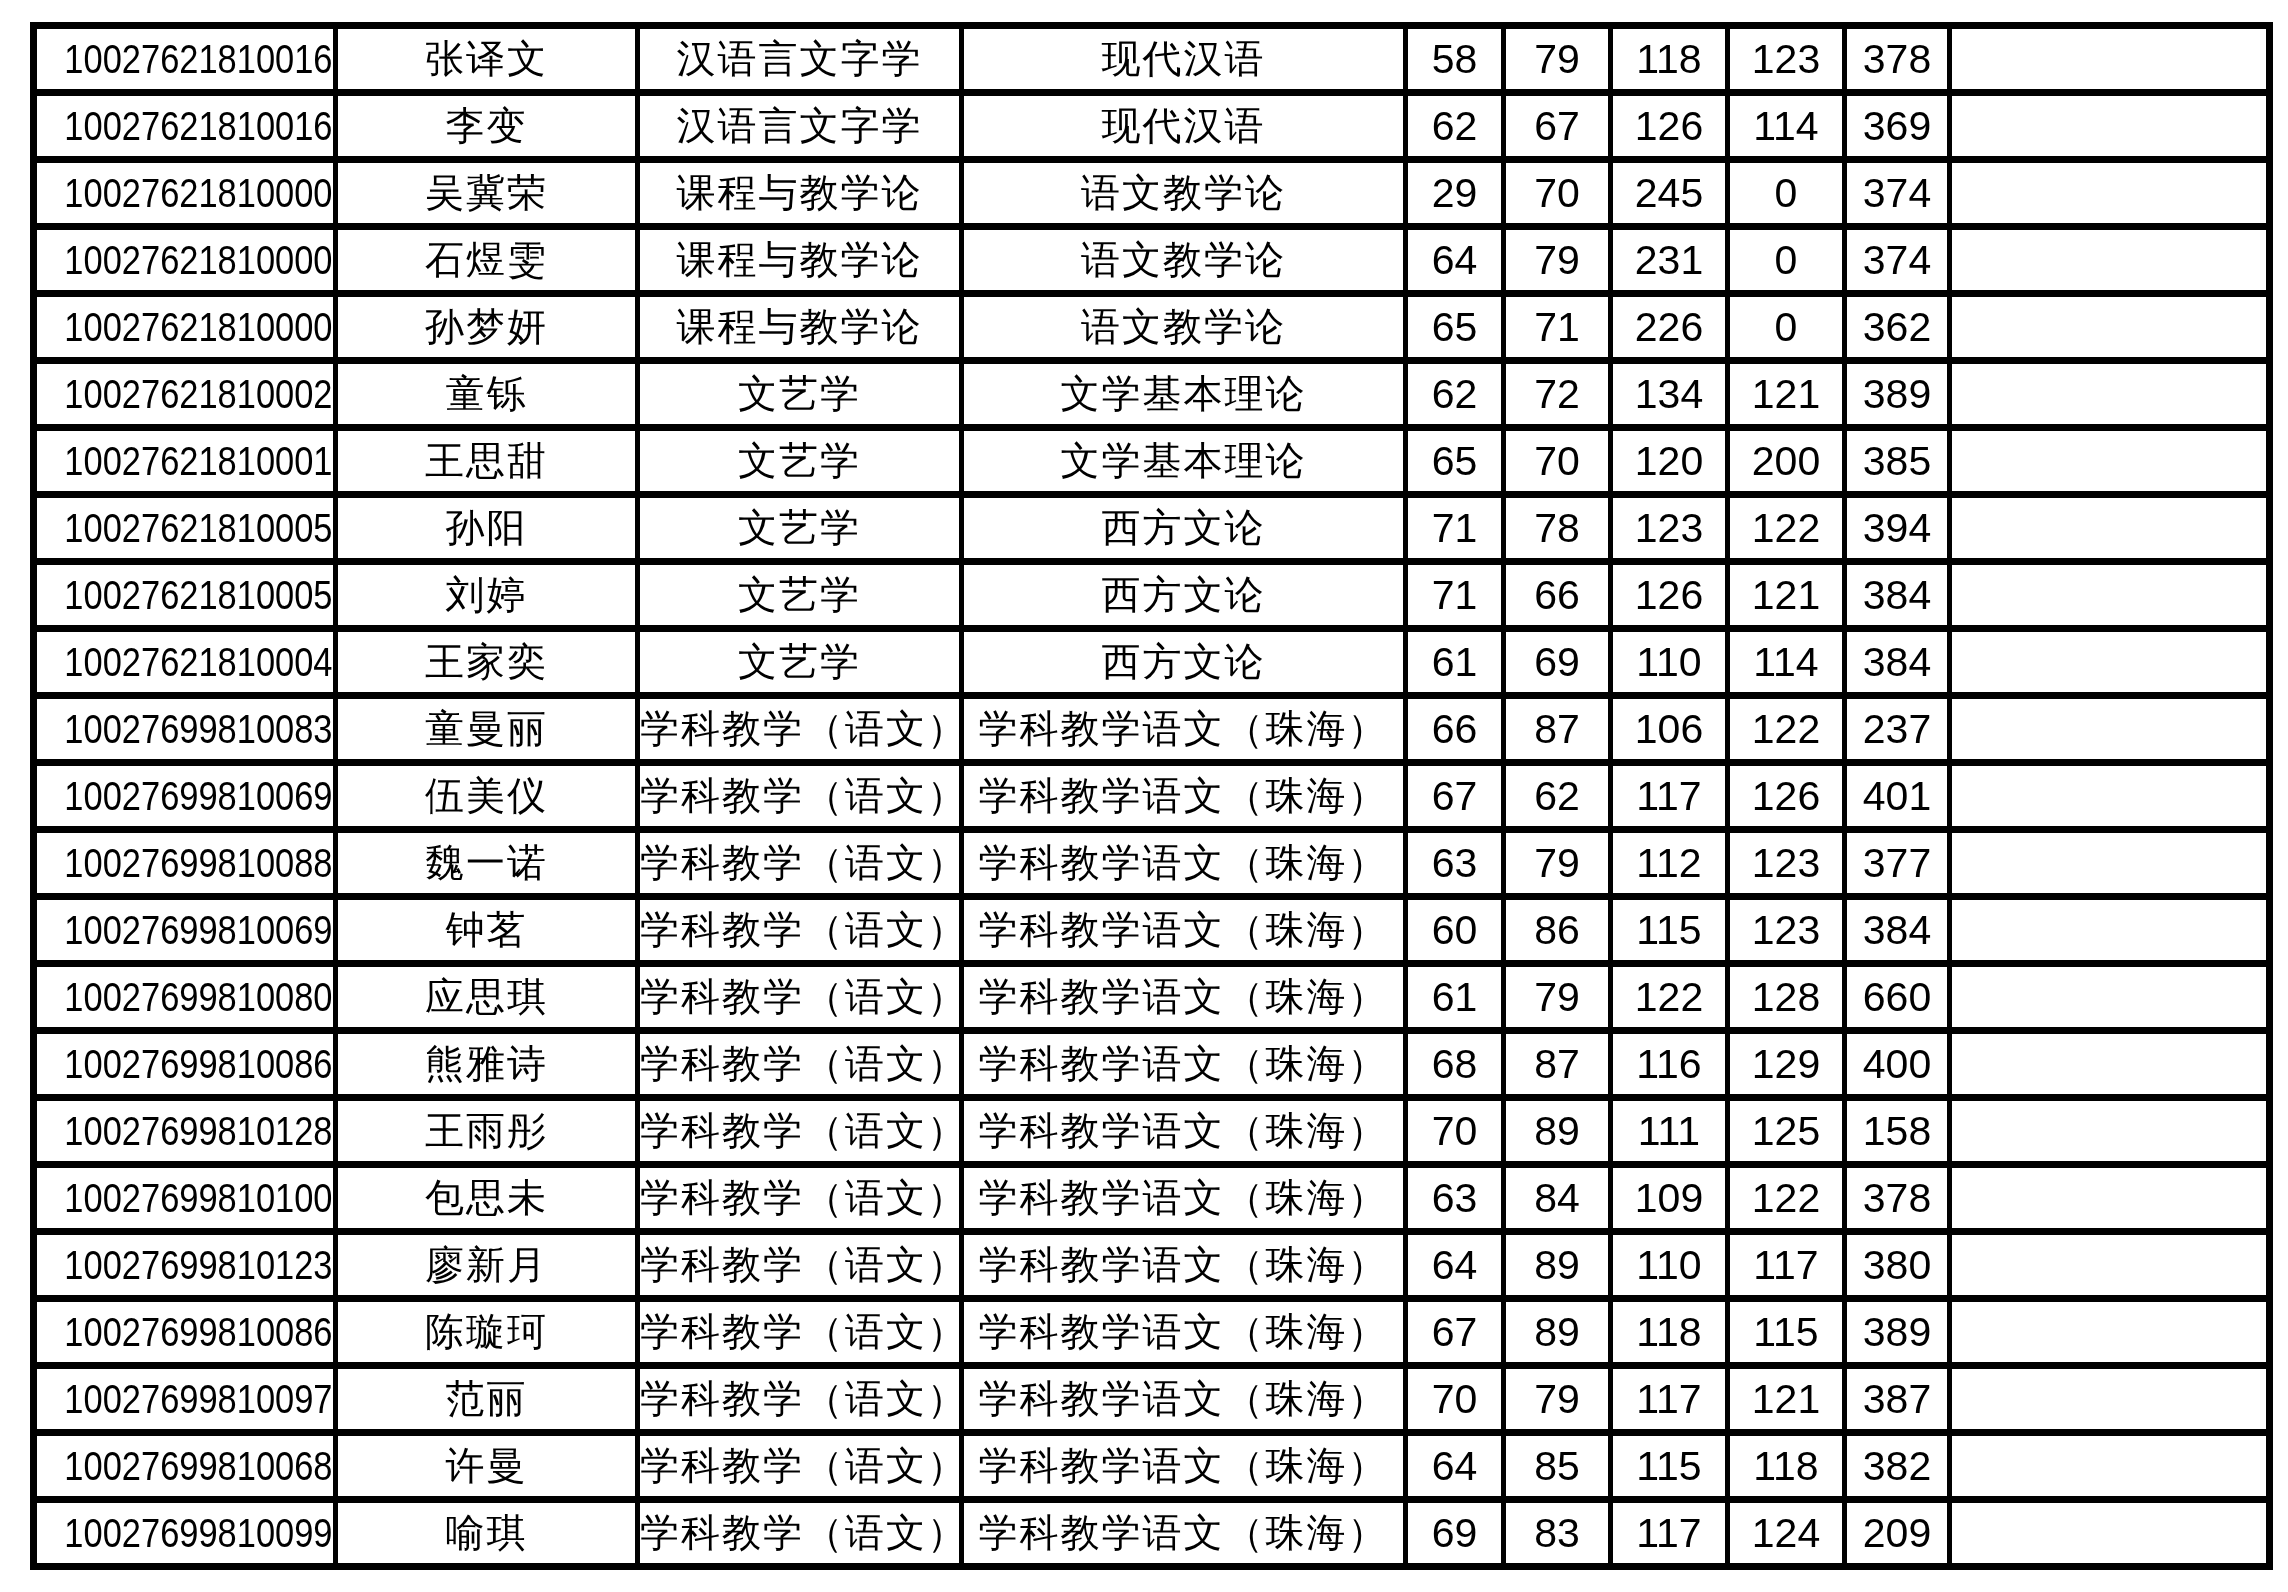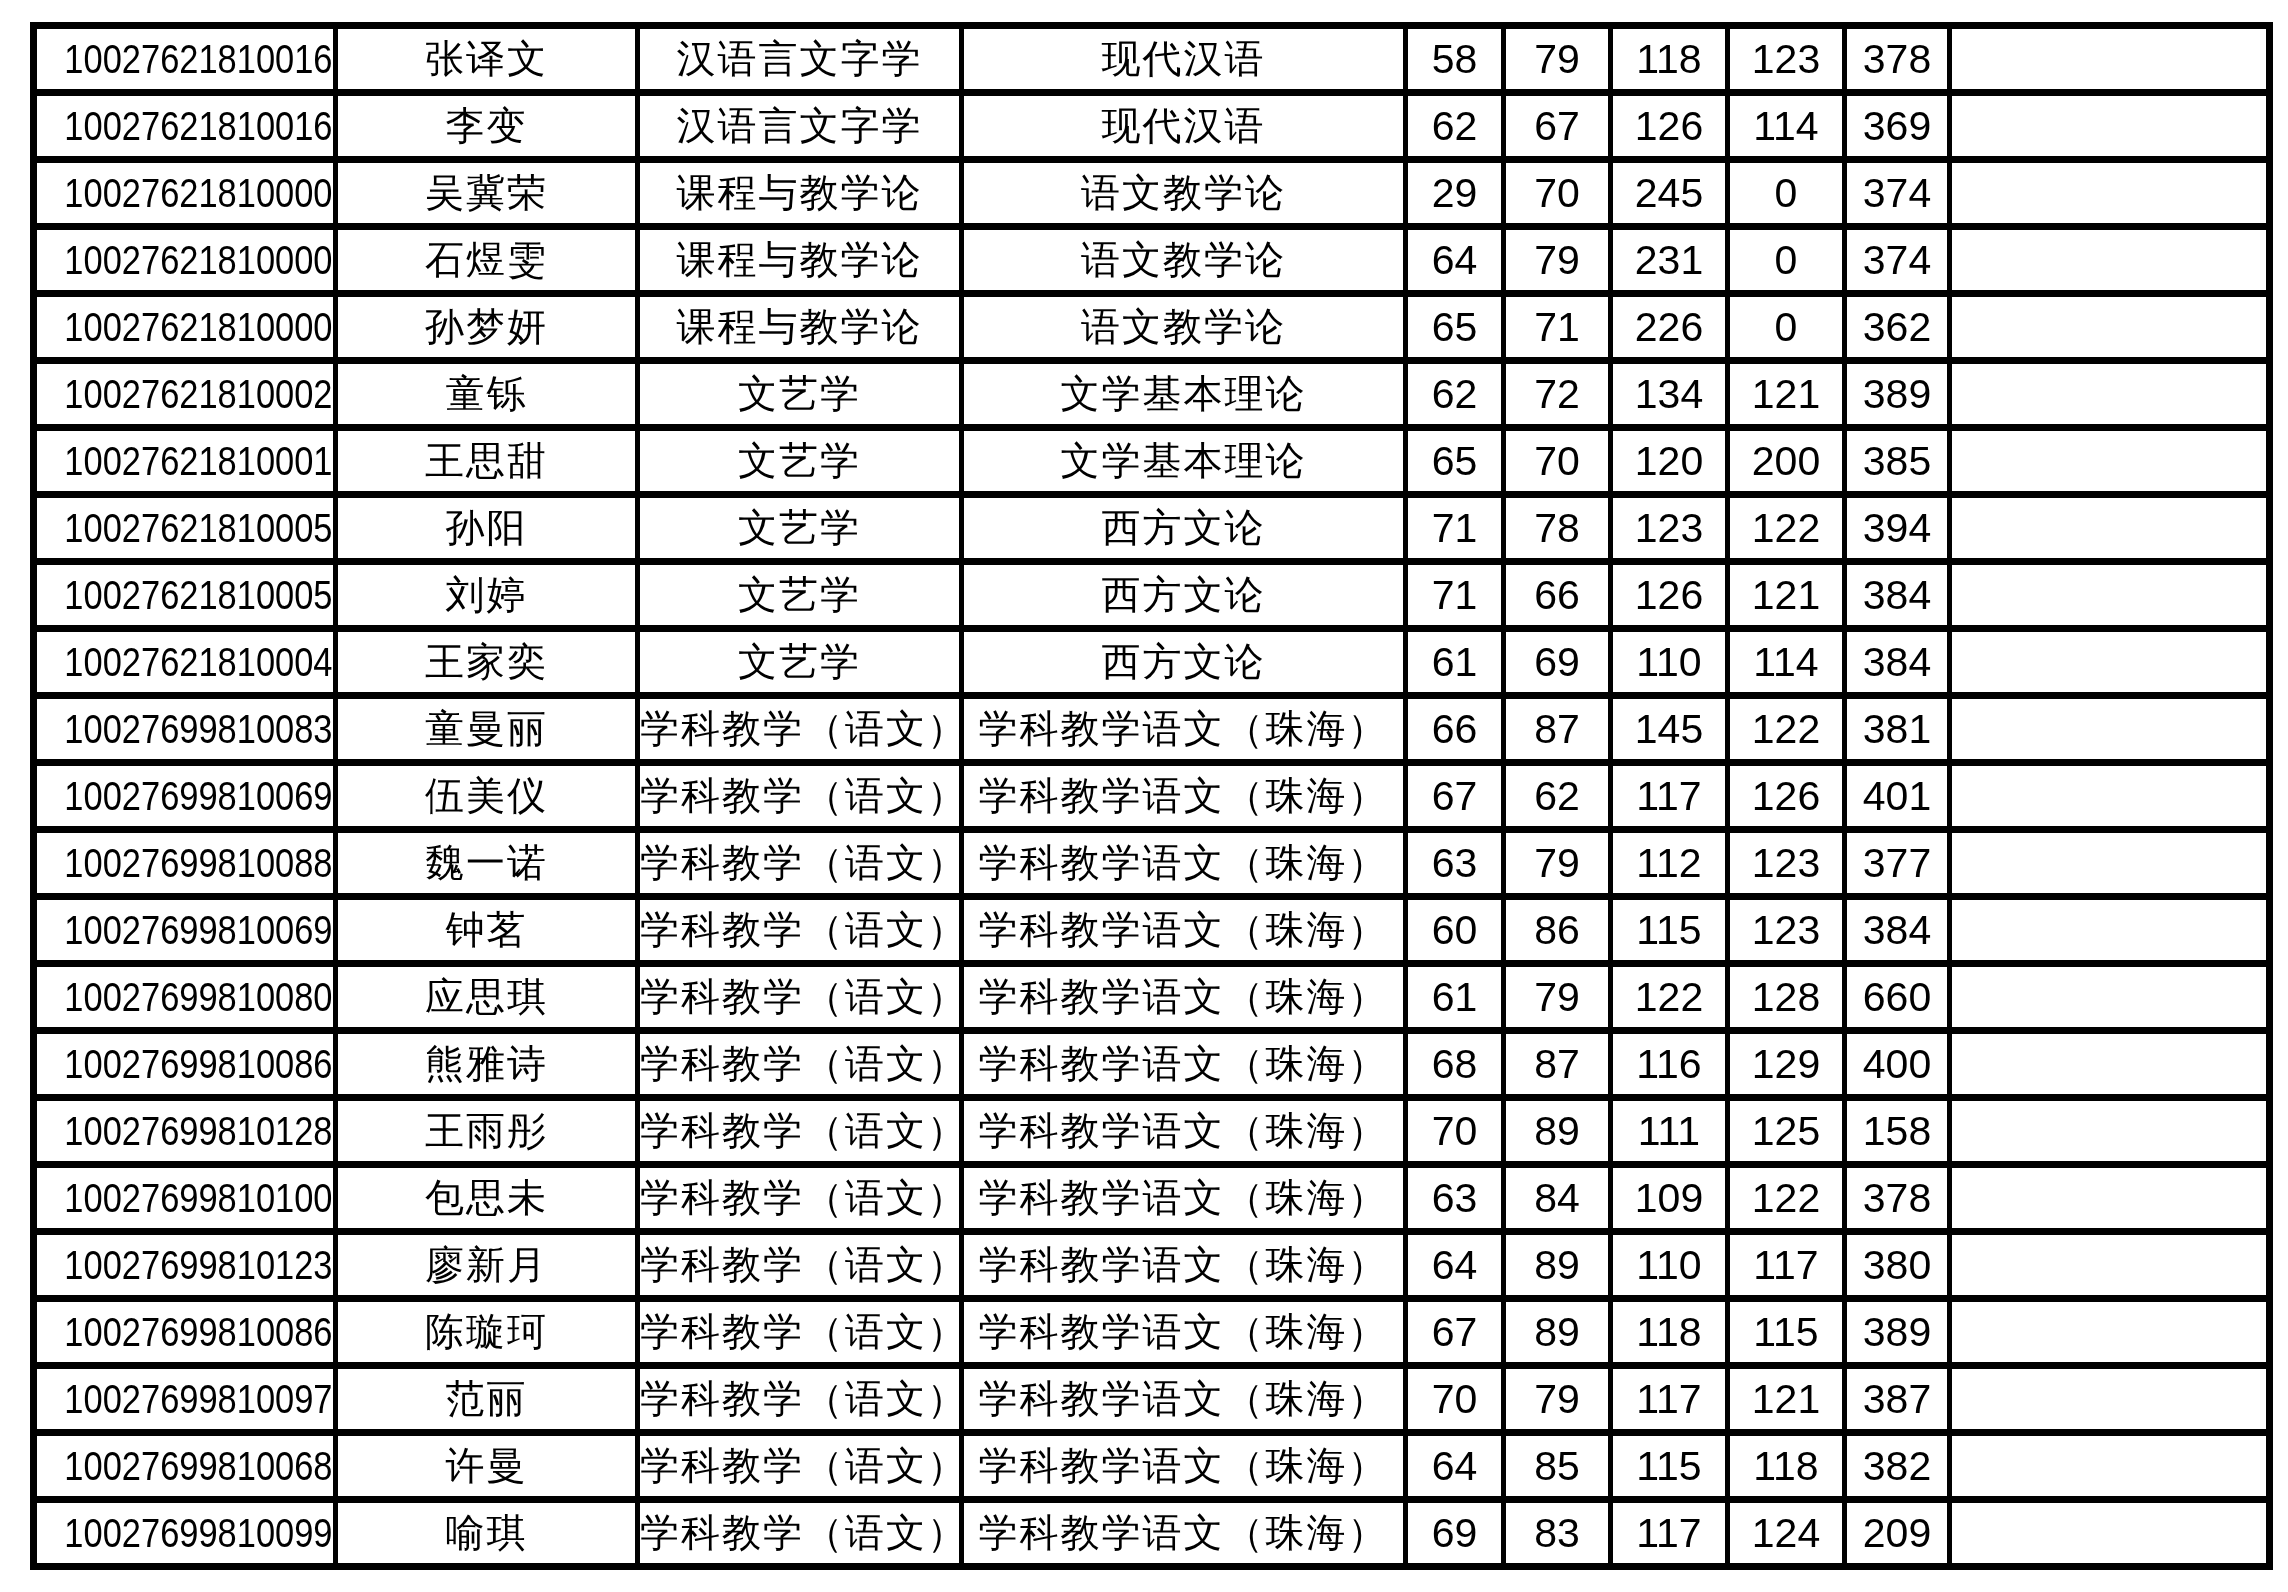--- a/index.html
+++ b/index.html
@@ -200,7 +200,7 @@
           <td class="cell-cjk">学科教学语文（珠海）</td>
           <td class="cell-num">66</td>
           <td class="cell-num">87</td>
-          <td class="cell-num">145</td>
+          <td class="cell-num">106</td>
           <td class="cell-num">122</td>
           <td class="cell-num">381</td>
           <td class="cell-cjk"></td>

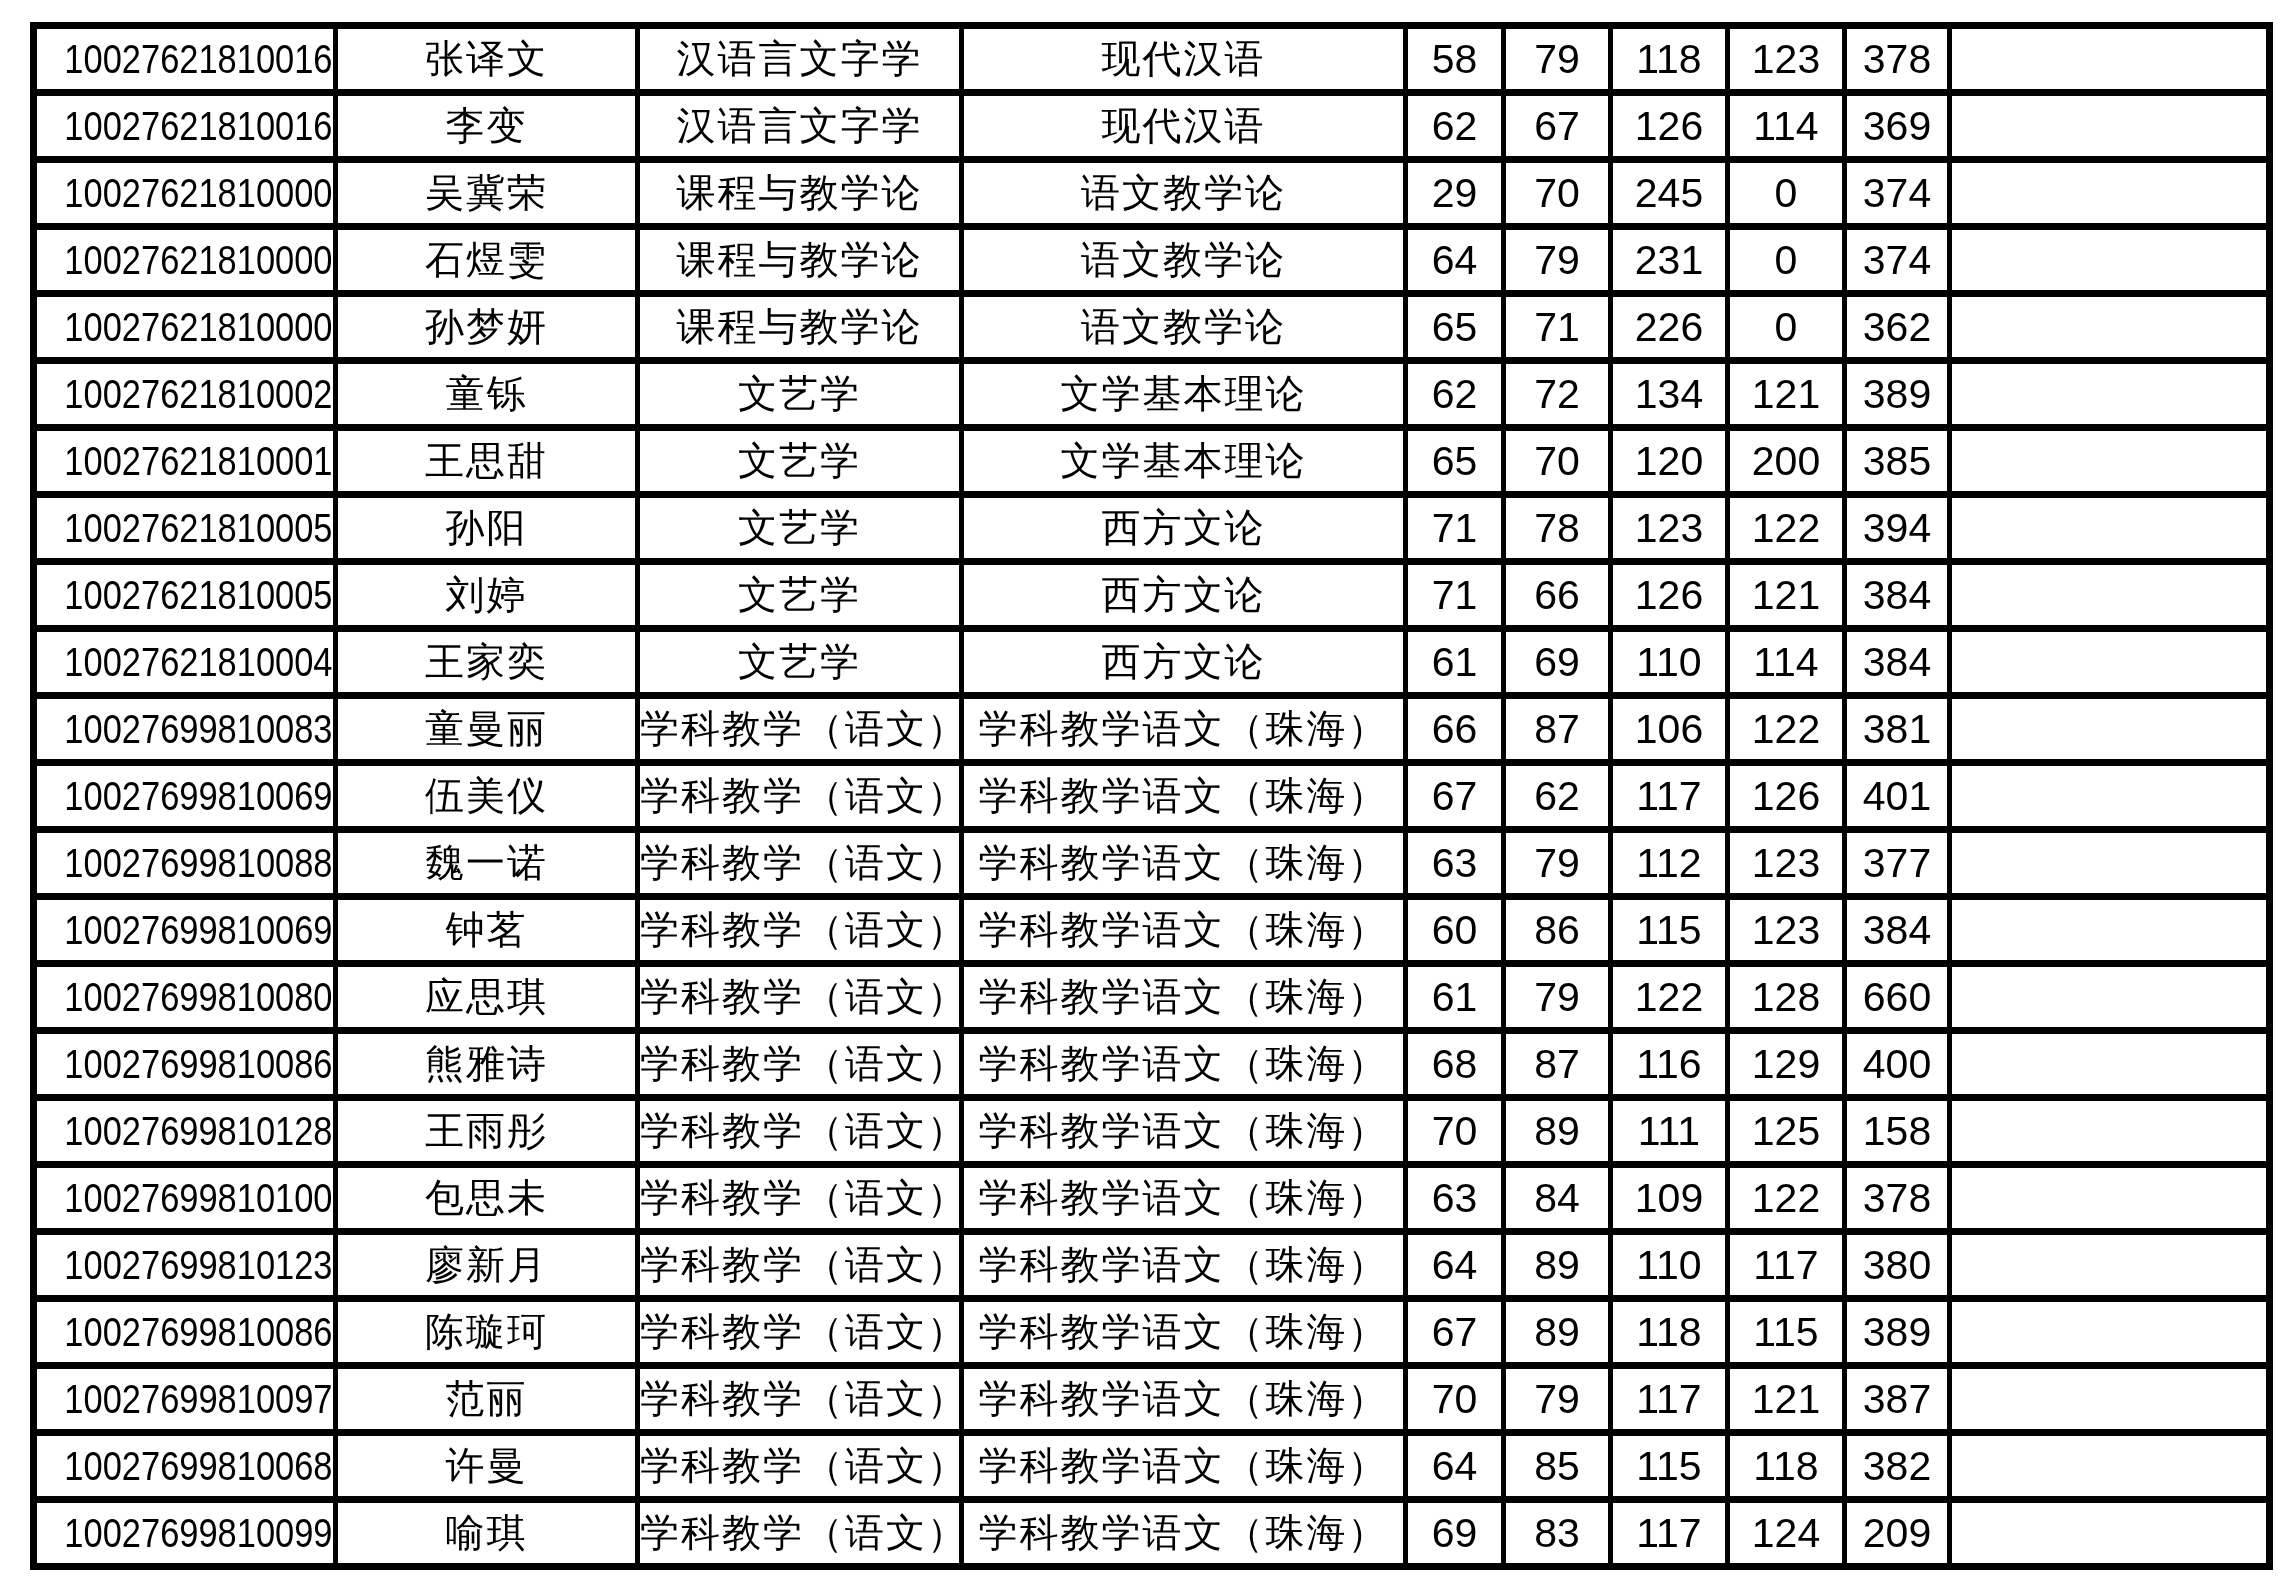--- a/index.html
+++ b/index.html
@@ -202,7 +202,7 @@
           <td class="cell-num">87</td>
           <td class="cell-num">106</td>
           <td class="cell-num">122</td>
-          <td class="cell-num">381</td>
+          <td class="cell-num">237</td>
           <td class="cell-cjk"></td>
         </tr>
         <tr>

